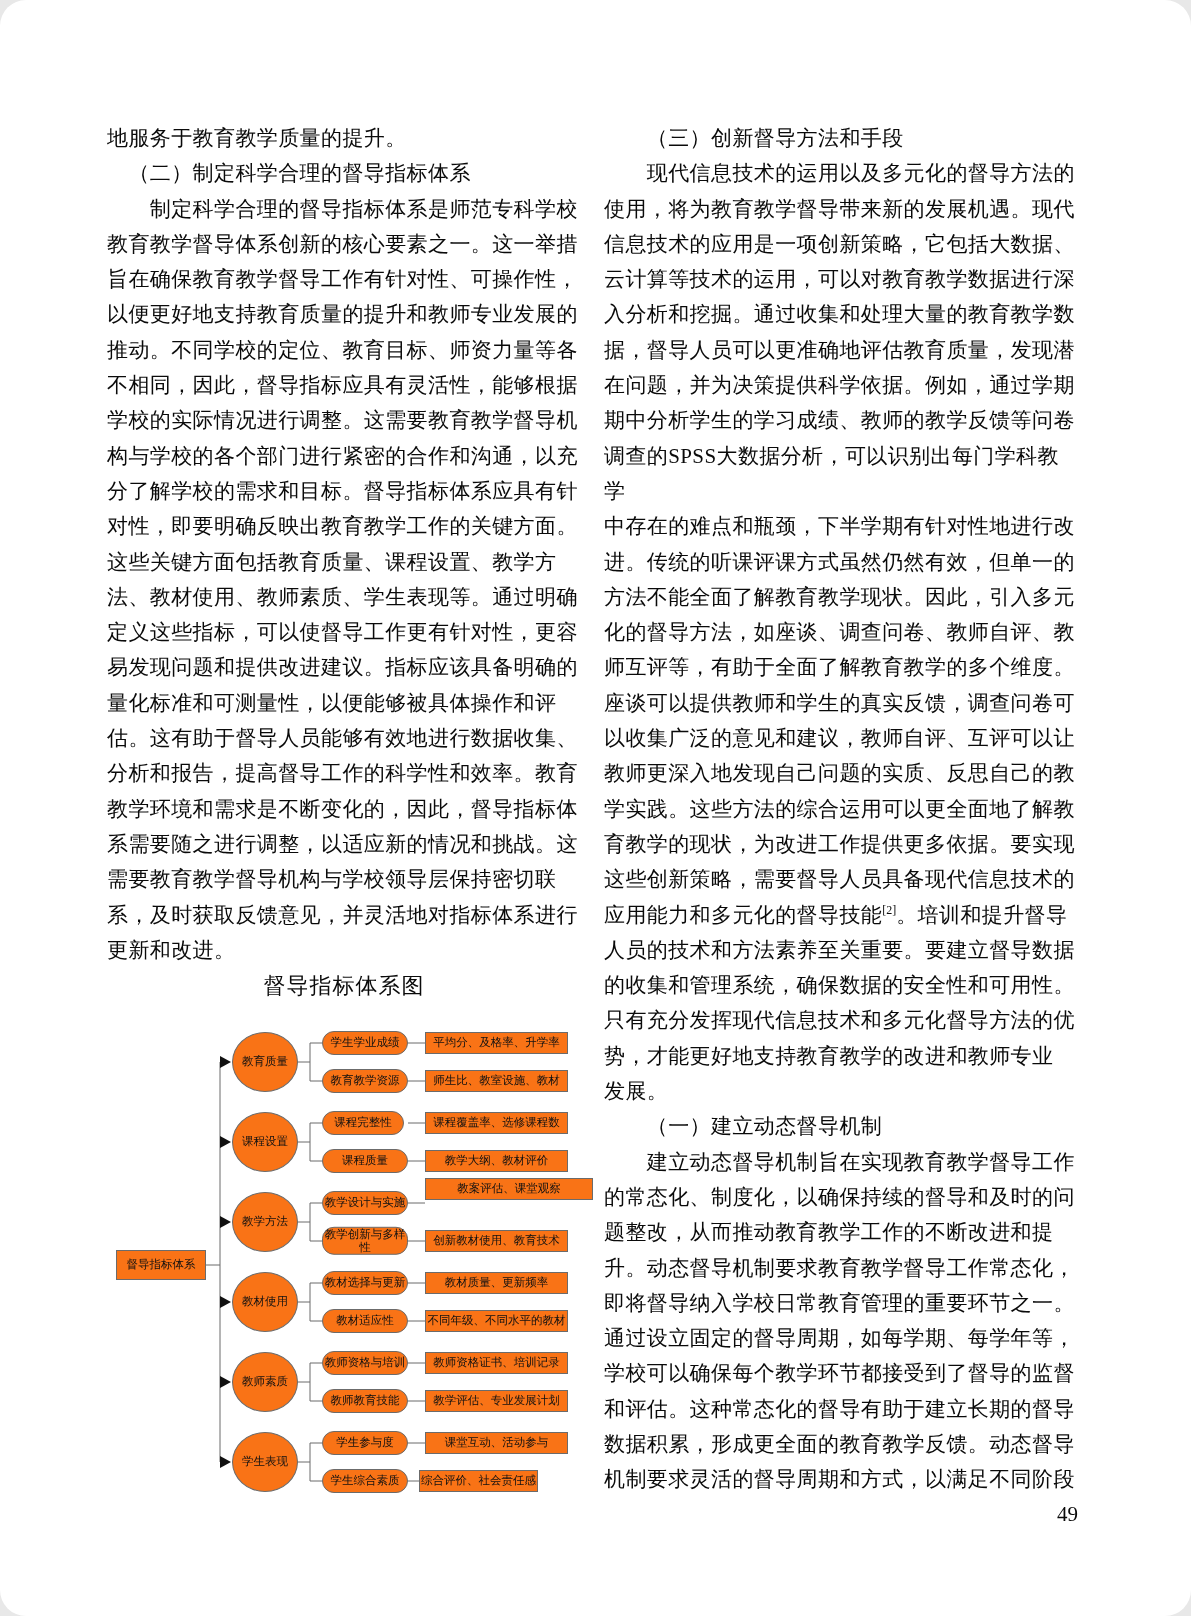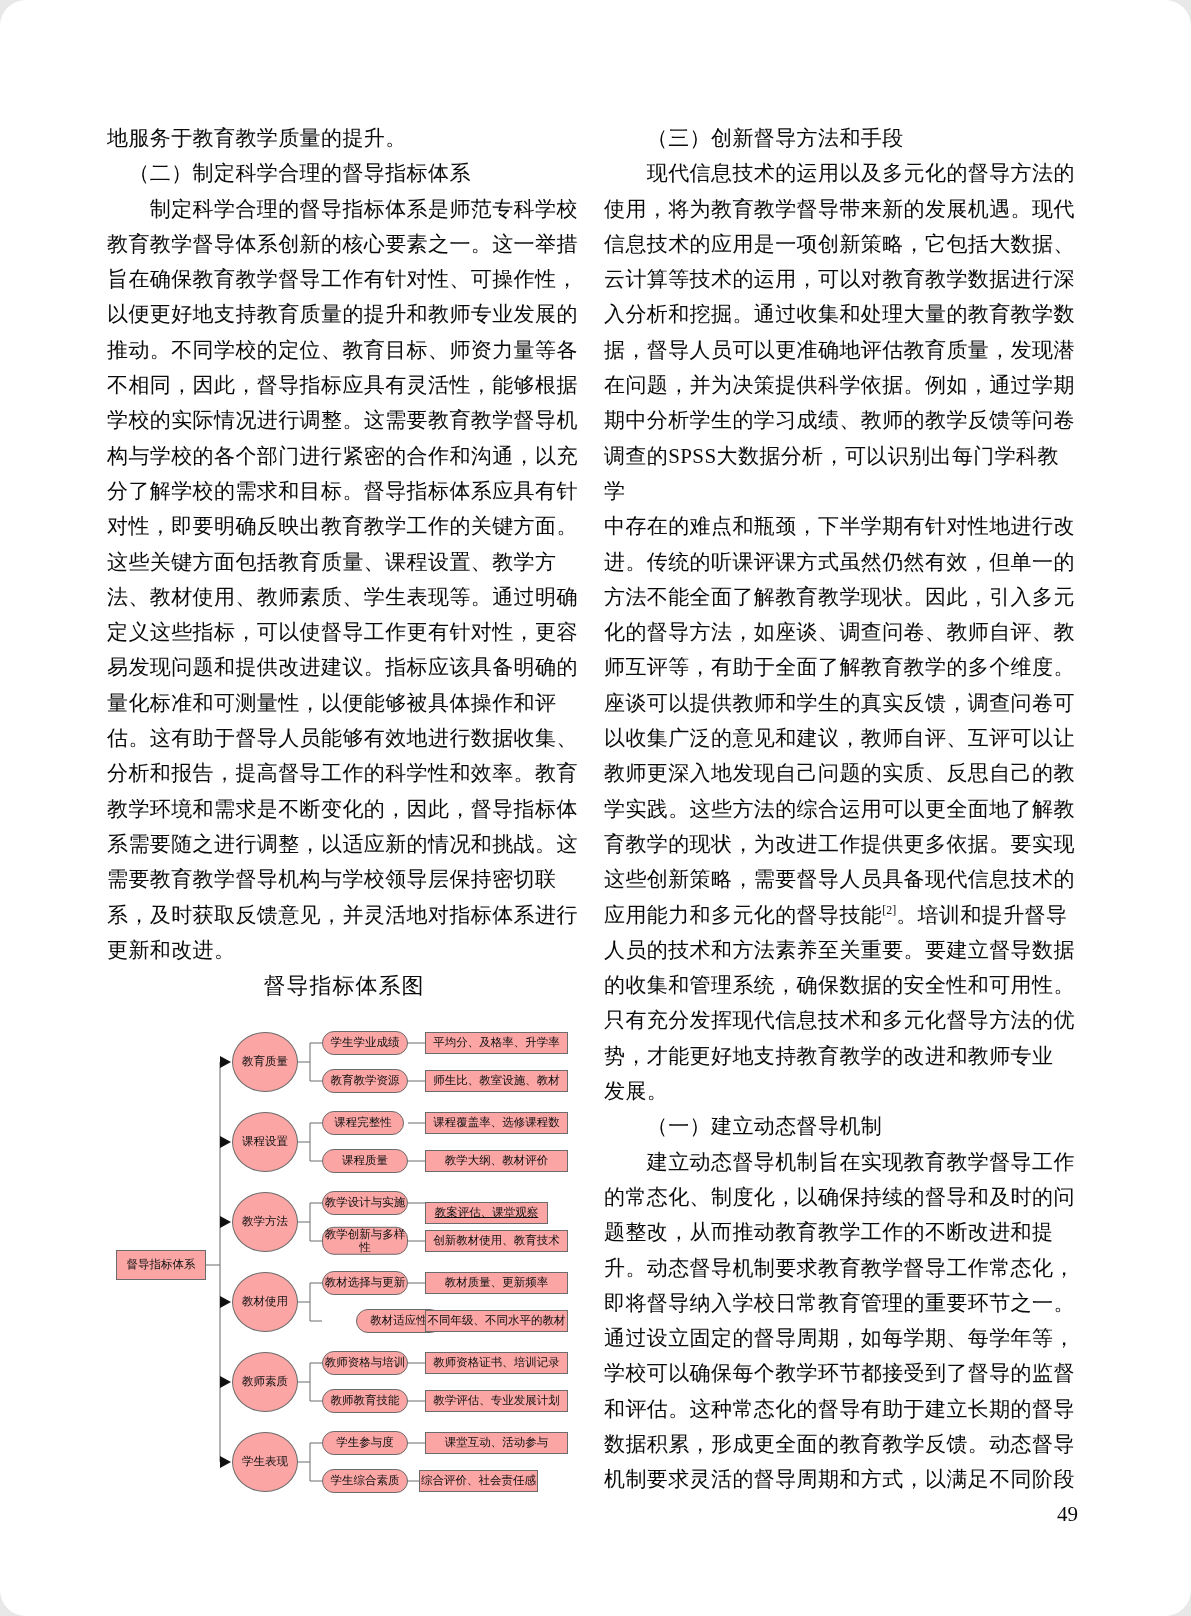--- a/index.html
+++ b/index.html
@@ -55,7 +55,7 @@
     box-sizing:border-box;
     transform:translateY(-50%);
     border:1px solid #6b6b6b;
-    background:#fca5a5;
+    background:#f97316;
     display:flex;
     align-items:center;
     justify-content:center;

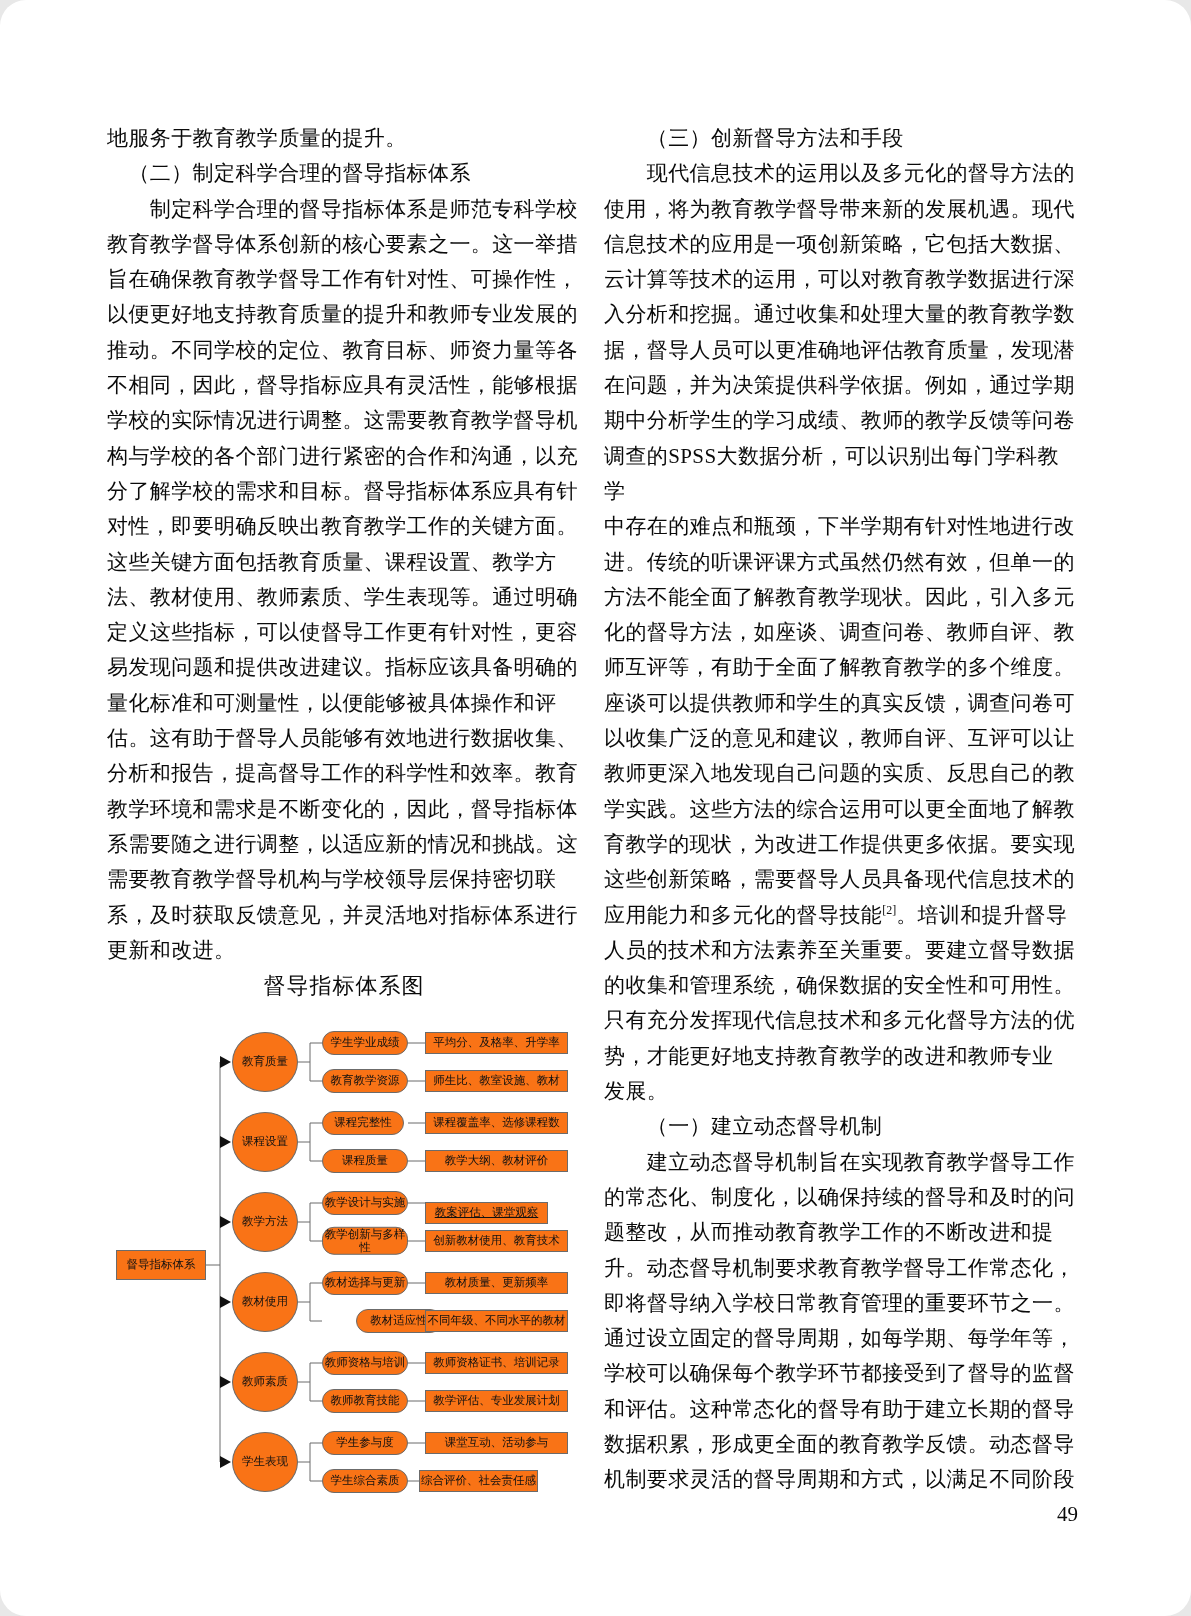--- a/index.html
+++ b/index.html
@@ -167,7 +167,7 @@
       <div class="d-node d-rect" style="left: 325px; top: 156px; width: 143px;">教学大纲、教材评价</div>
       <div class="d-node d-circle" style="left: 132px; top: 217px; width: 66px;">教学方法</div>
       <div class="d-node d-stadium" style="left: 222px; top: 198px; width: 86px;">教学设计与实施</div>
-      <div class="d-node d-rect" style="left: 325px; top: 208px; width: 123px; text-decoration: underline;">教案评估、课堂观察</div>
+      <div class="d-node d-rect" style="left: 325px; top: 184px; width: 168px;">教案评估、课堂观察</div>
       <div class="d-node d-stadium" style="left: 222px; top: 236px; width: 86px;">教学创新与多样性</div>
       <div class="d-node d-rect" style="left: 325px; top: 236px; width: 143px;">创新教材使用、教育技术</div>
       <div class="d-node d-circle" style="left: 132px; top: 297px; width: 66px;">教材使用</div>

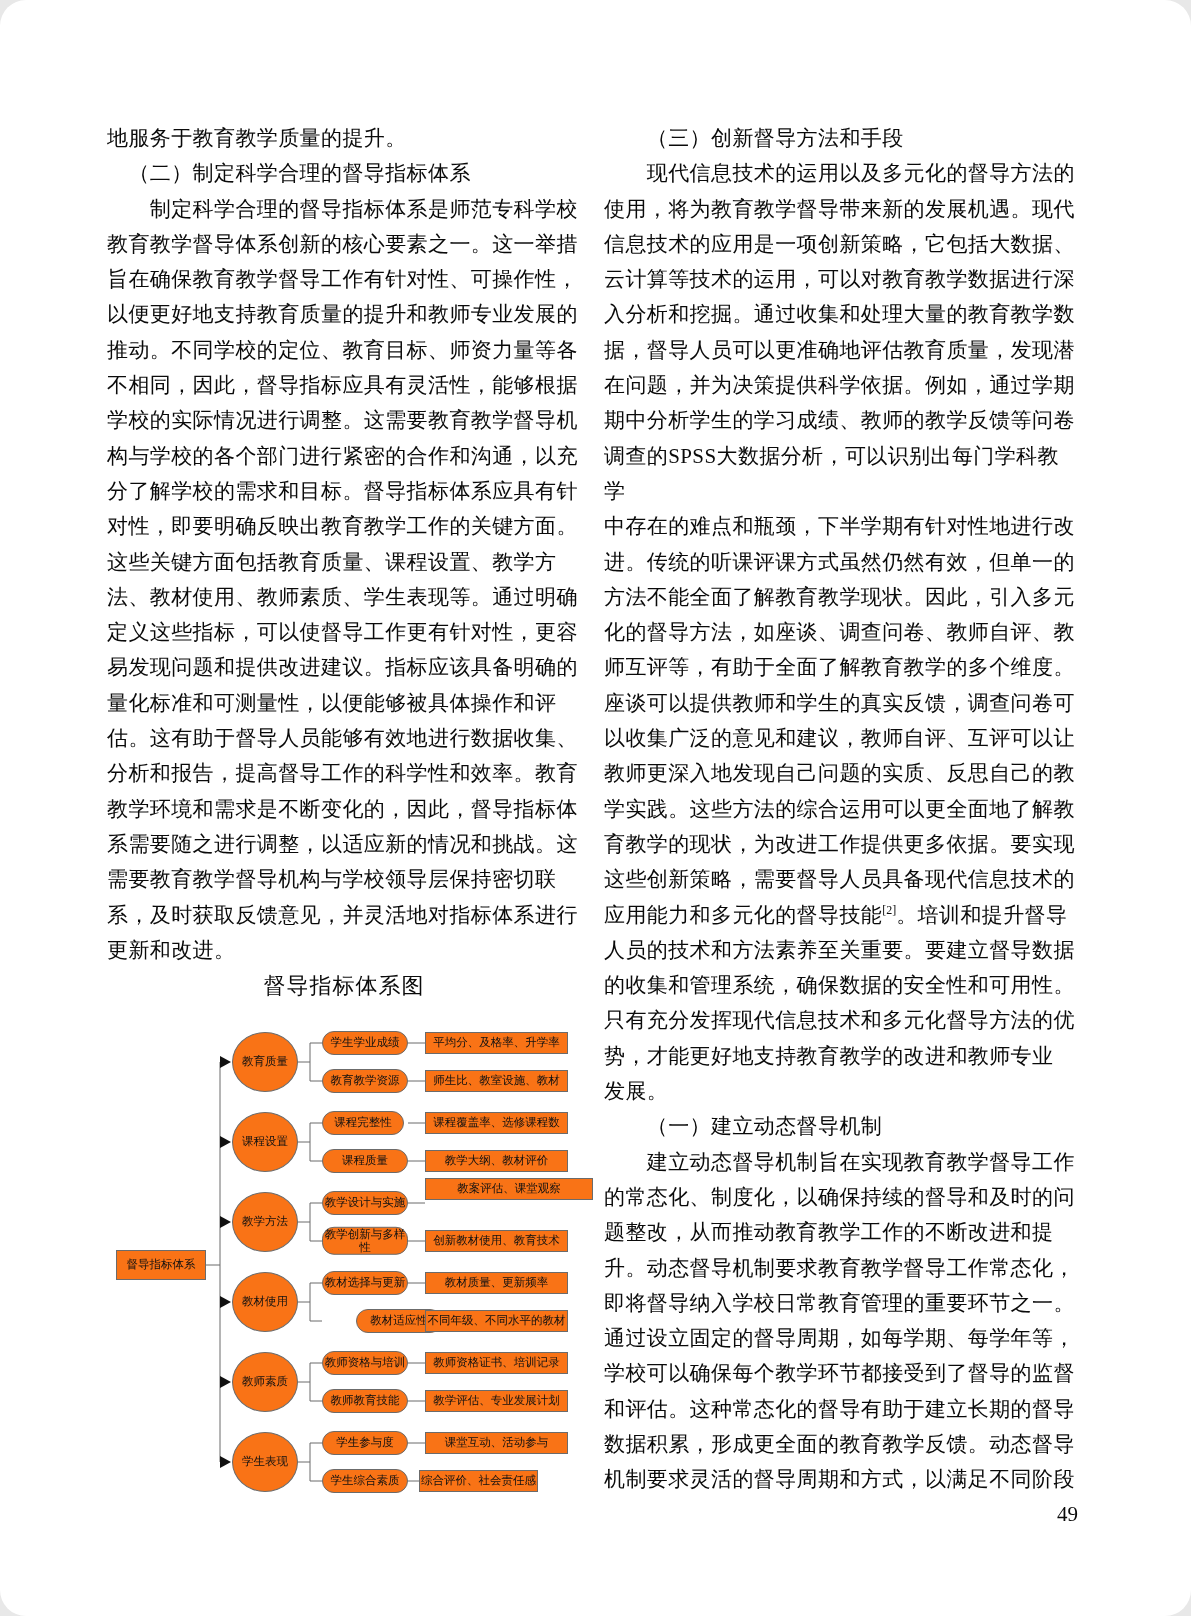--- a/index.html
+++ b/index.html
@@ -173,7 +173,7 @@
       <div class="d-node d-circle" style="left: 132px; top: 297px; width: 66px;">教材使用</div>
       <div class="d-node d-stadium" style="left: 222px; top: 278px; width: 86px;">教材选择与更新</div>
       <div class="d-node d-rect" style="left: 325px; top: 278px; width: 143px;">教材质量、更新频率</div>
-      <div class="d-node d-stadium" style="left: 222px; top: 316px; width: 86px; margin-left: 34px;">教材适应性</div>
+      <div class="d-node d-stadium" style="left: 222px; top: 316px; width: 86px;">教材适应性</div>
       <div class="d-node d-rect" style="left: 325px; top: 316px; width: 143px;">不同年级、不同水平的教材</div>
       <div class="d-node d-circle" style="left: 132px; top: 377px; width: 66px;">教师素质</div>
       <div class="d-node d-stadium" style="left: 222px; top: 358px; width: 86px;">教师资格与培训</div>

